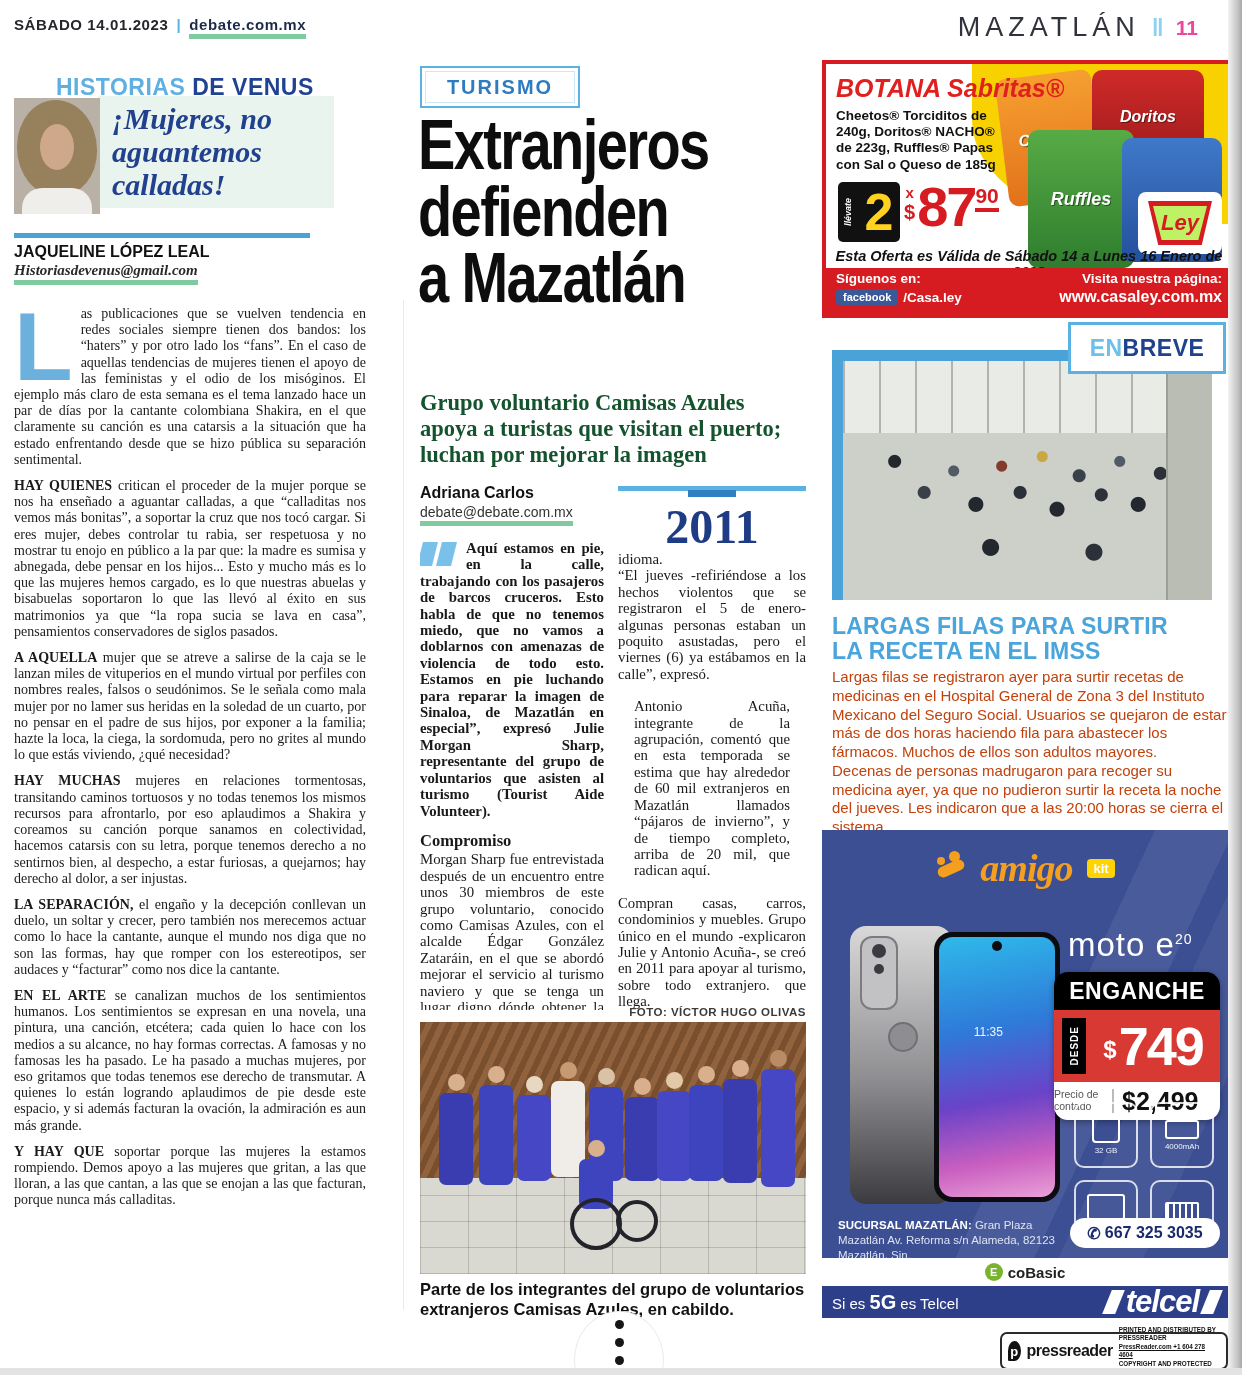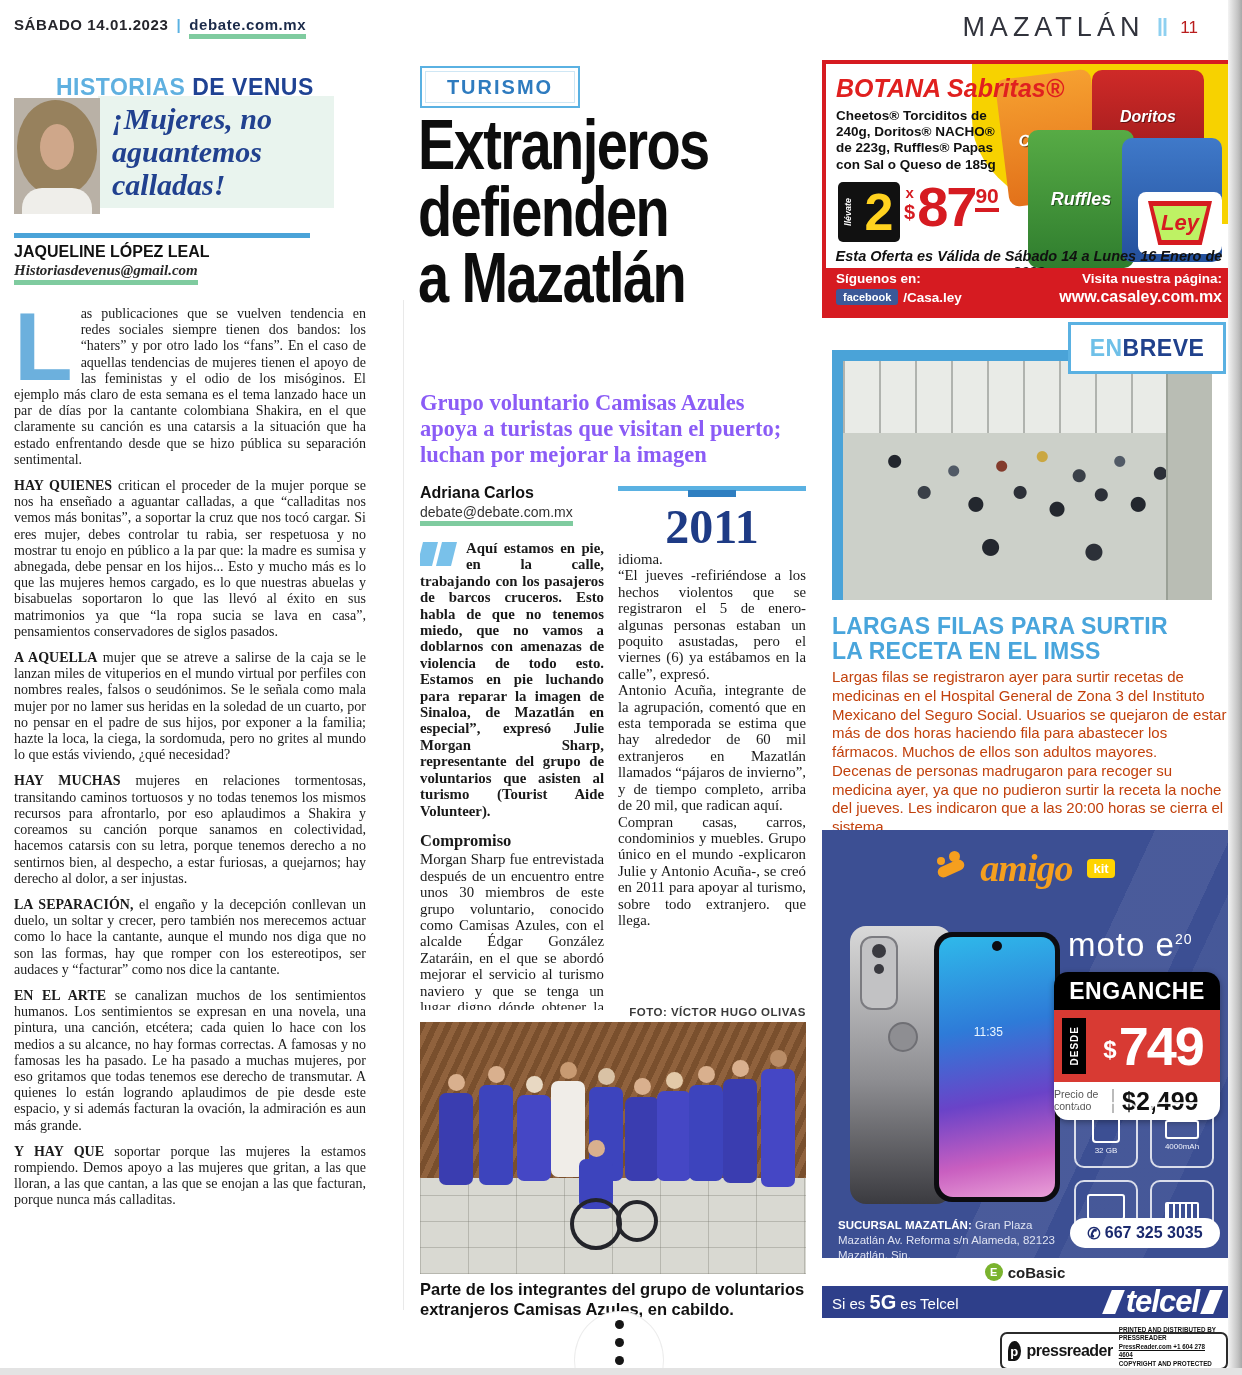--- a/index.html
+++ b/index.html
@@ -15,7 +15,7 @@
   .hdr-right{right:44px;top:12px;display:flex;align-items:center;gap:12px;font-family:"Liberation Sans",sans-serif}
   .hdr-section{font-size:27px;letter-spacing:5px;color:#31333c}
   .hdr-bars{color:#8ed0f0;font-size:24px;font-weight:bold}
-  .hdr-page{font-size:17px;font-weight:400;color:#b91c1c}
+  .hdr-page{font-size:21px;font-weight:700;color:#ec4899}
 
   
   .v-kick{left:56px;top:74px;font-family:"Liberation Sans",sans-serif;font-size:23px;font-weight:900;letter-spacing:.5px}

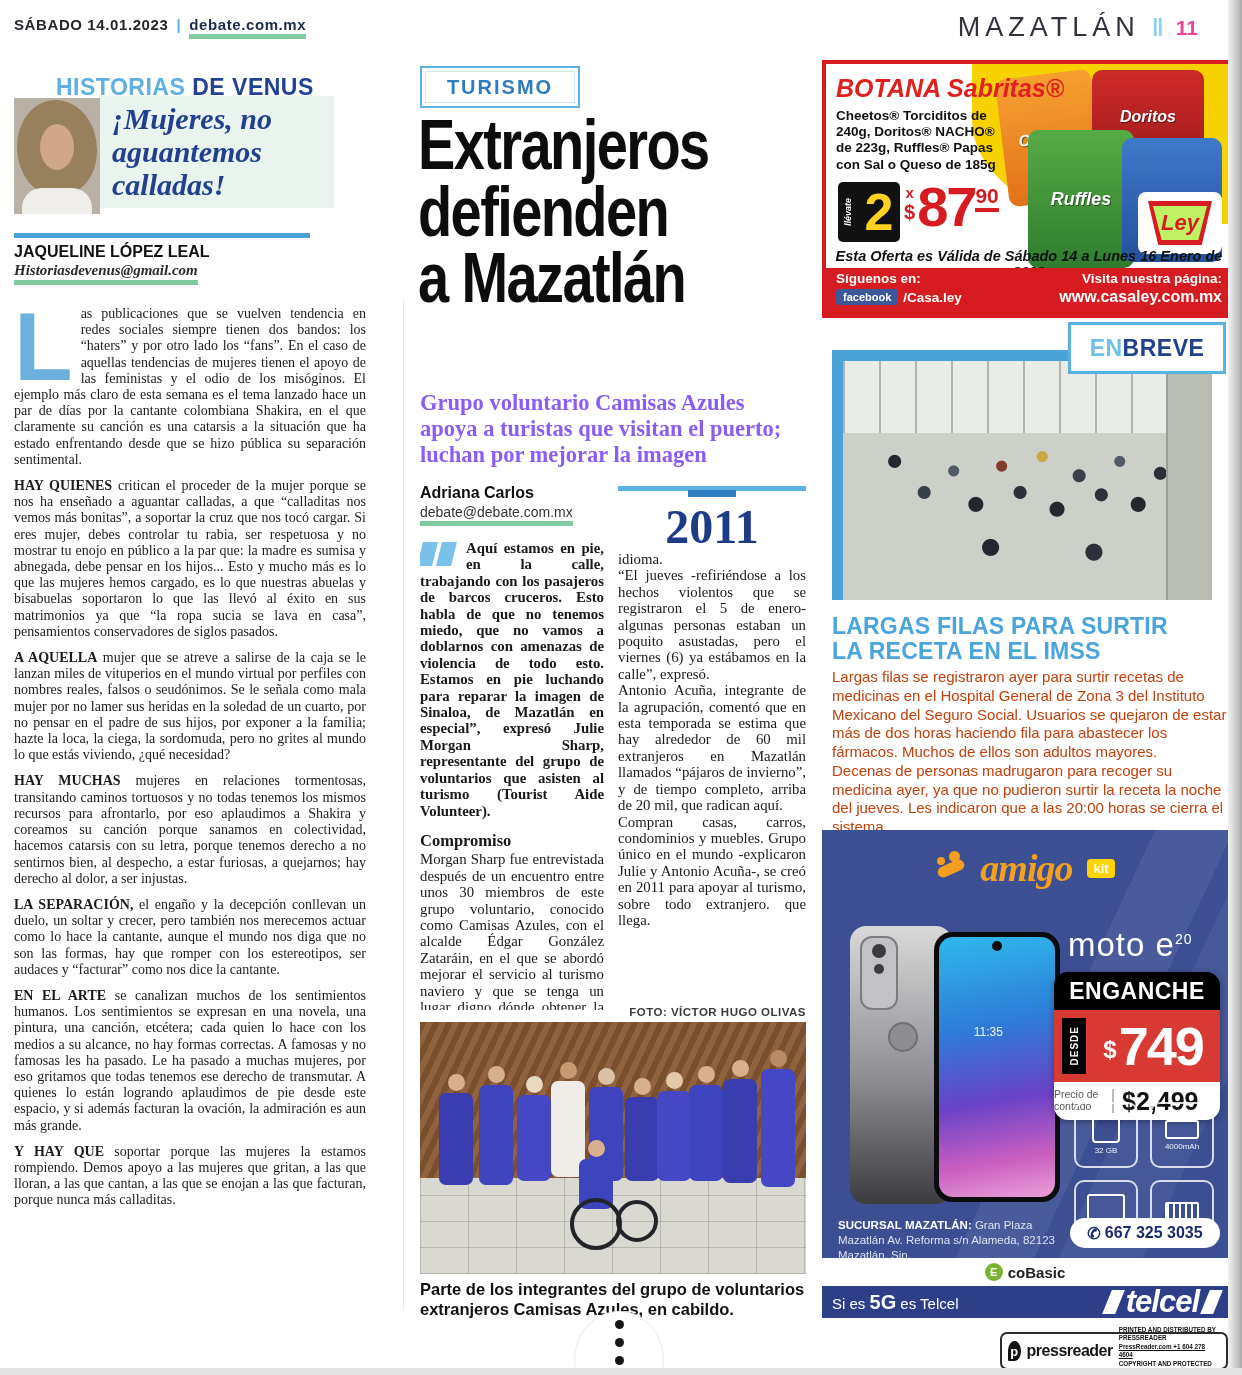--- a/index.html
+++ b/index.html
@@ -45,7 +45,7 @@
   .t-headline{left:418px;top:112px;font-family:"Liberation Sans",sans-serif;font-weight:900;color:#0d0d0d;
               font-size:70px;line-height:.95;letter-spacing:-2px;transform:scaleX(.8);transform-origin:left top;white-space:nowrap}
   .t-headline span{display:block}
-  .t-deck{left:420px;top:390px;width:384px;font-size:22.5px;font-weight:bold;color:#8b5cf6;line-height:1.16}
+  .t-deck{left:420px;top:390px;width:384px;font-size:22.5px;font-weight:bold;color:#14532d;line-height:1.16}
   .t-byline{left:420px;top:484px;font-family:"Liberation Sans",sans-serif;font-size:16px;font-weight:800;color:#111}
   .t-bemail{left:420px;top:504px;font-family:"Liberation Sans",sans-serif;font-size:14px;color:#333;
             border-bottom:5px solid #7fcb9f;padding-bottom:1px;cursor:pointer}

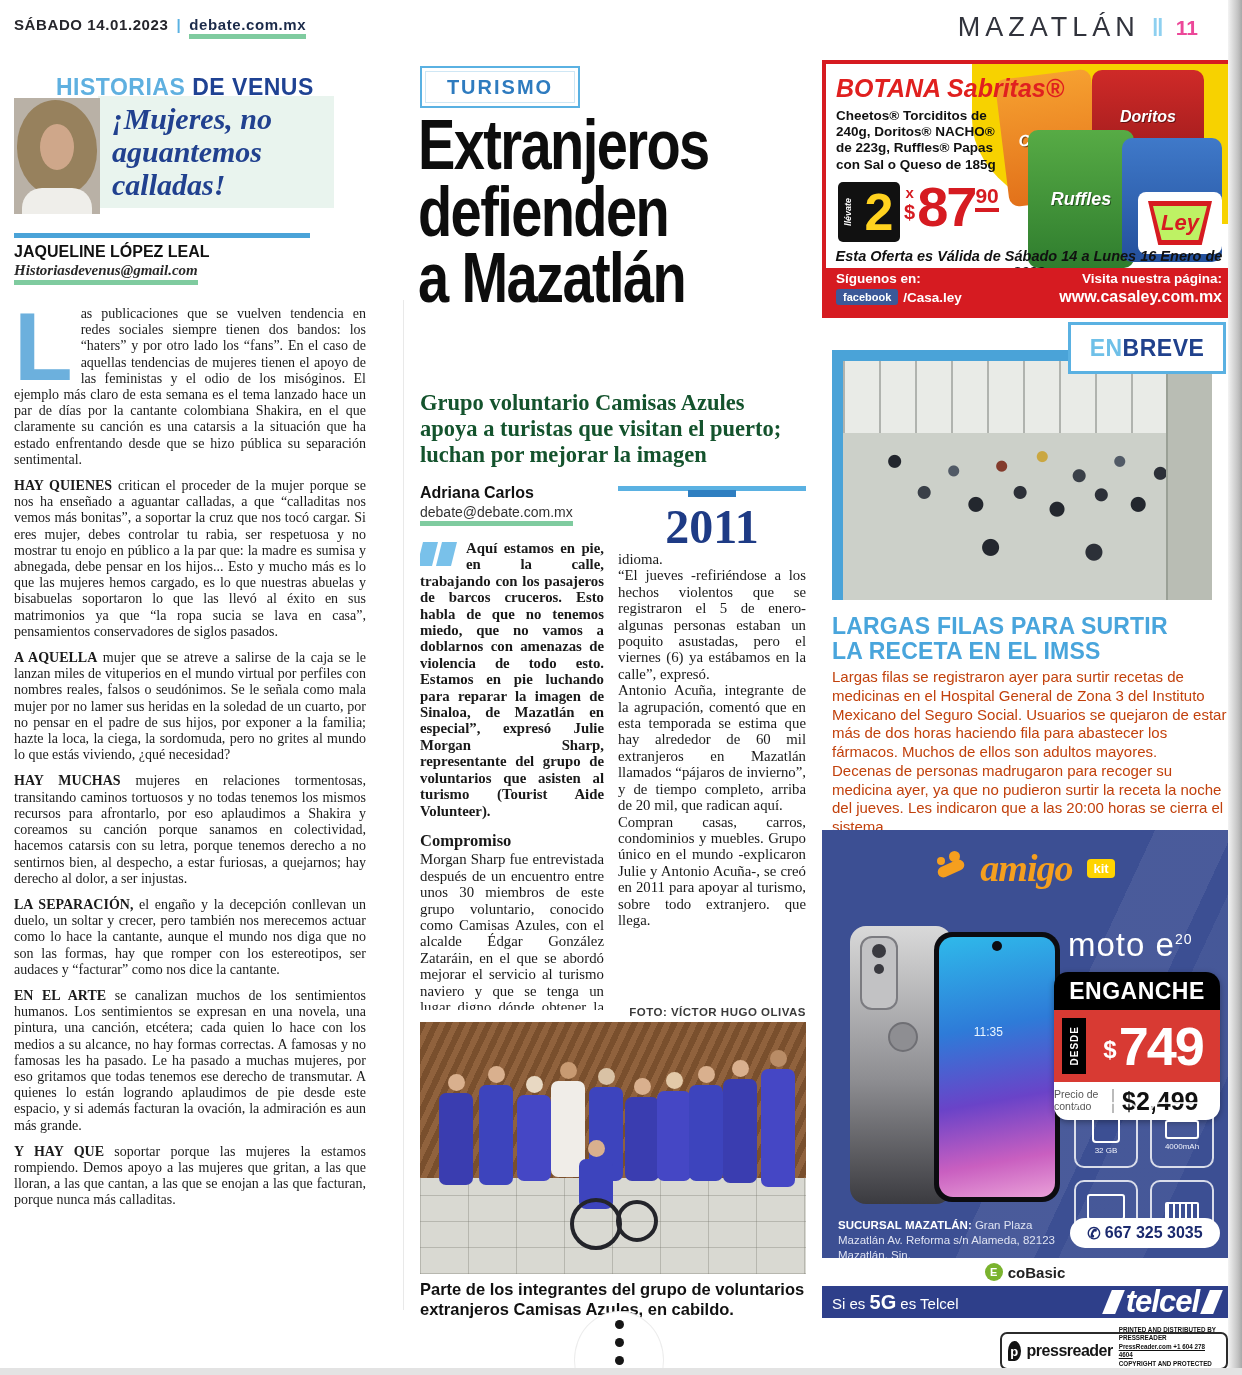--- a/index.html
+++ b/index.html
@@ -296,7 +296,7 @@
     <div class="stat-year">2011</div>
     <p style="margin:0">idioma.</p>
     <p style="margin:0">“El jueves -refiriéndose a los hechos violentos que se registraron el 5 de enero- algunas personas estaban un poquito asustadas, pero el viernes (6) ya estábamos en la calle”, expresó.</p>
-    <p style="margin:0">Antonio Acuña, integrante de la agrupación, comentó que en esta temporada se estima que hay alrededor de 60 mil extranjeros en Mazatlán llamados “pájaros de invierno”, y de tiempo completo, arriba de 20 mil, que radican aquí.</p>
+    <p style="margin:16px">Antonio Acuña, integrante de la agrupación, comentó que en esta temporada se estima que hay alrededor de 60 mil extranjeros en Mazatlán llamados “pájaros de invierno”, y de tiempo completo, arriba de 20 mil, que radican aquí.</p>
     <p style="margin:0">Compran casas, carros, condominios y muebles. Grupo único en el mundo -explicaron Julie y Antonio Acuña-, se creó en 2011 para apoyar al turismo, sobre todo extranjero. que llega.</p>
   </div>
 

